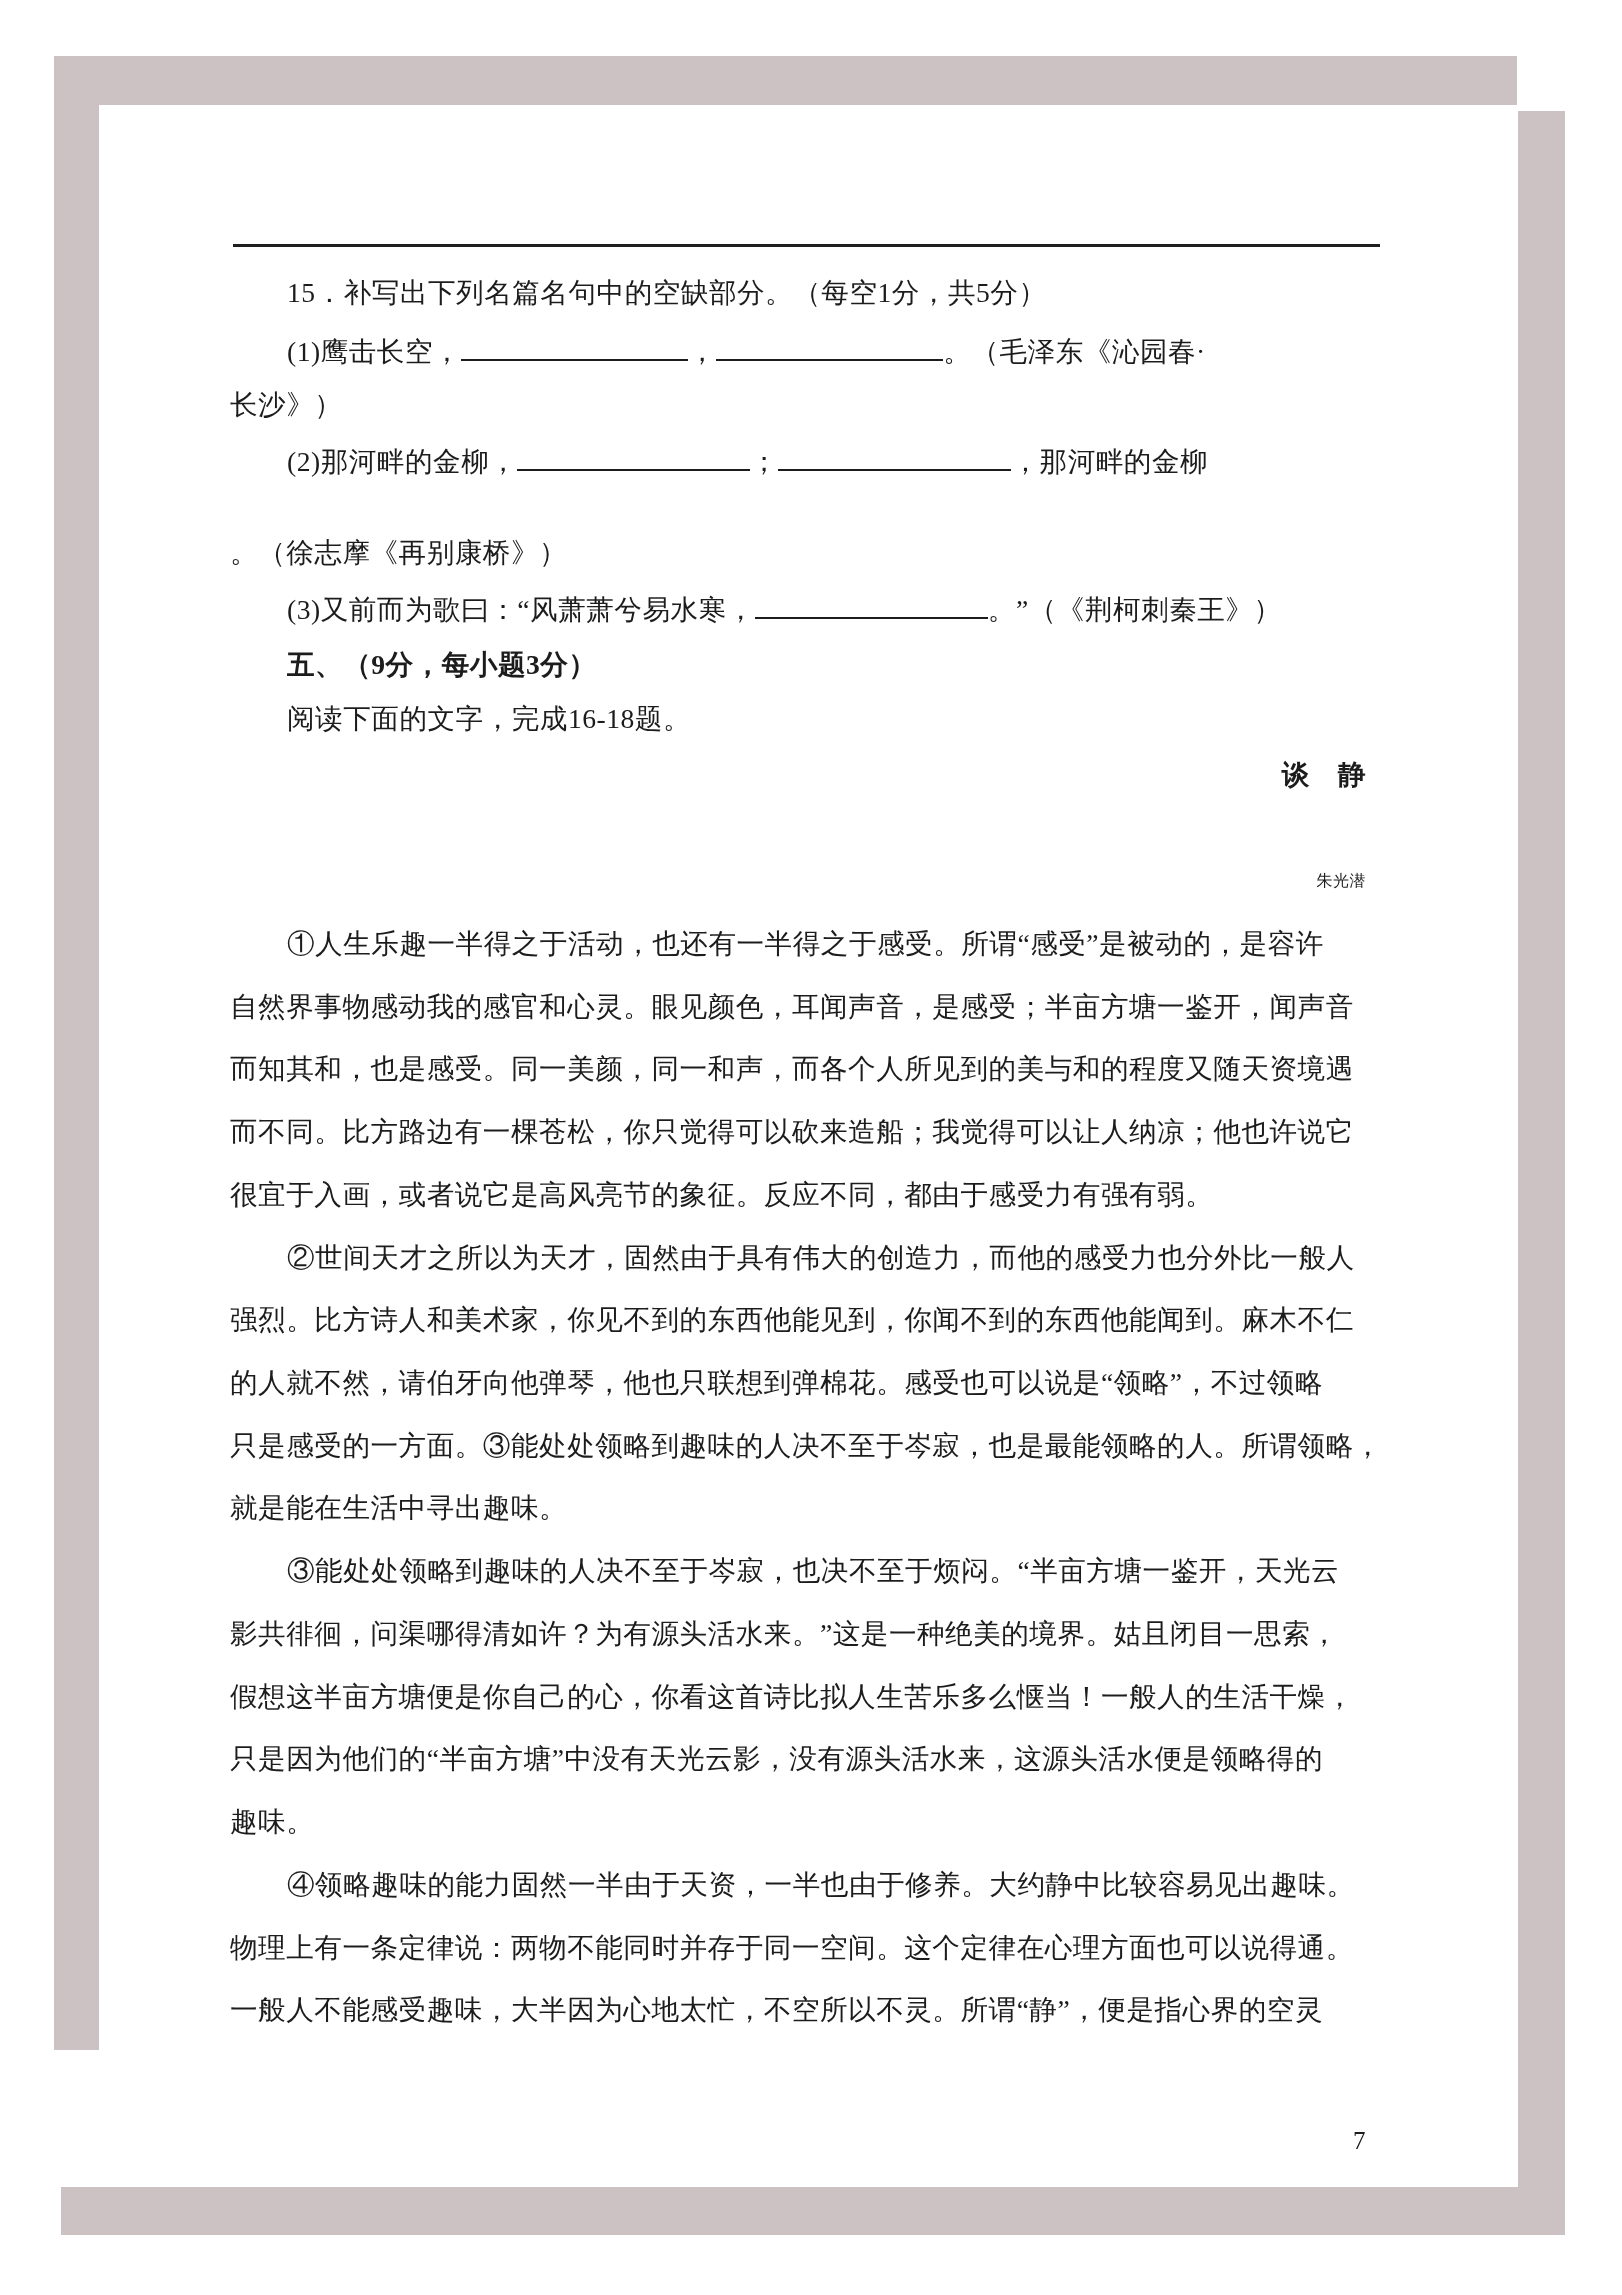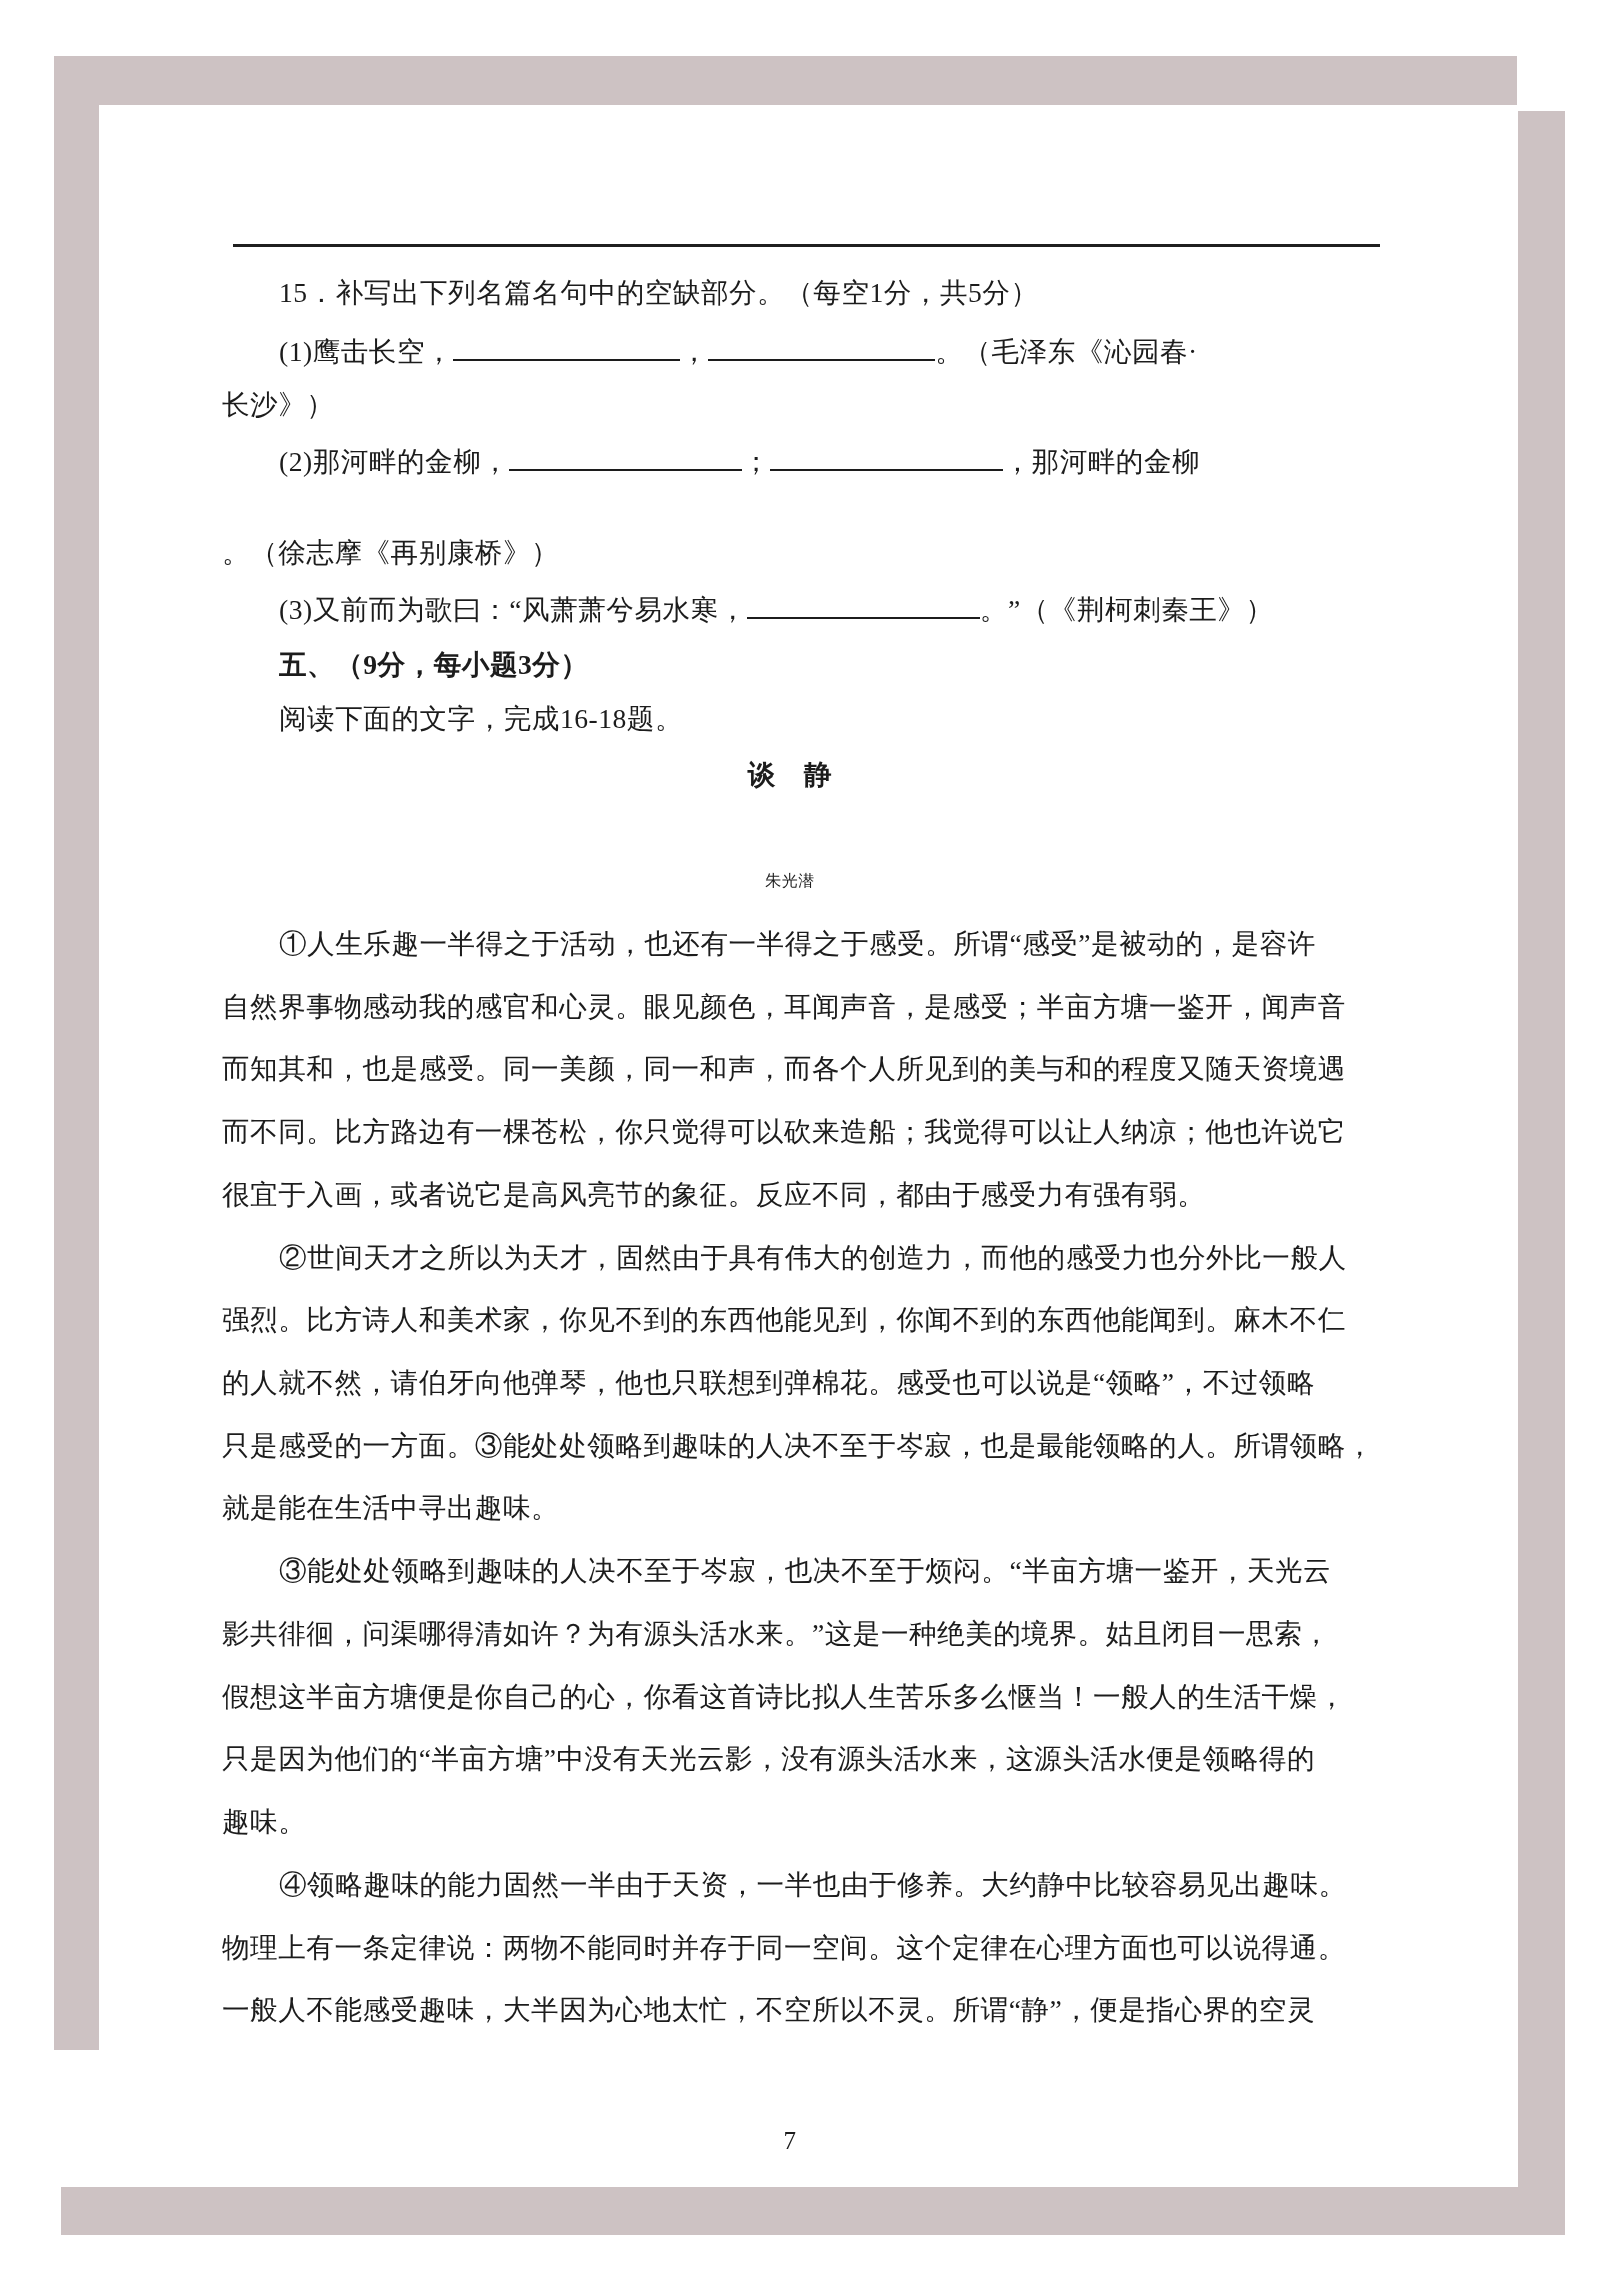--- a/index.html
+++ b/index.html
@@ -12,7 +12,7 @@
   .page-sheet{position:absolute;left:99px;top:105px;width:1418px;height:2081px;background:#ffffff;}
   .rule{position:absolute;background:#1f1f1f;}
   .page-line{
-    position:absolute;left:222px;width:1136px;
+    position:absolute;left:230px;width:1136px;
     font-size:27.6px;line-height:32px;white-space:nowrap;
     letter-spacing:0.5px;
   }

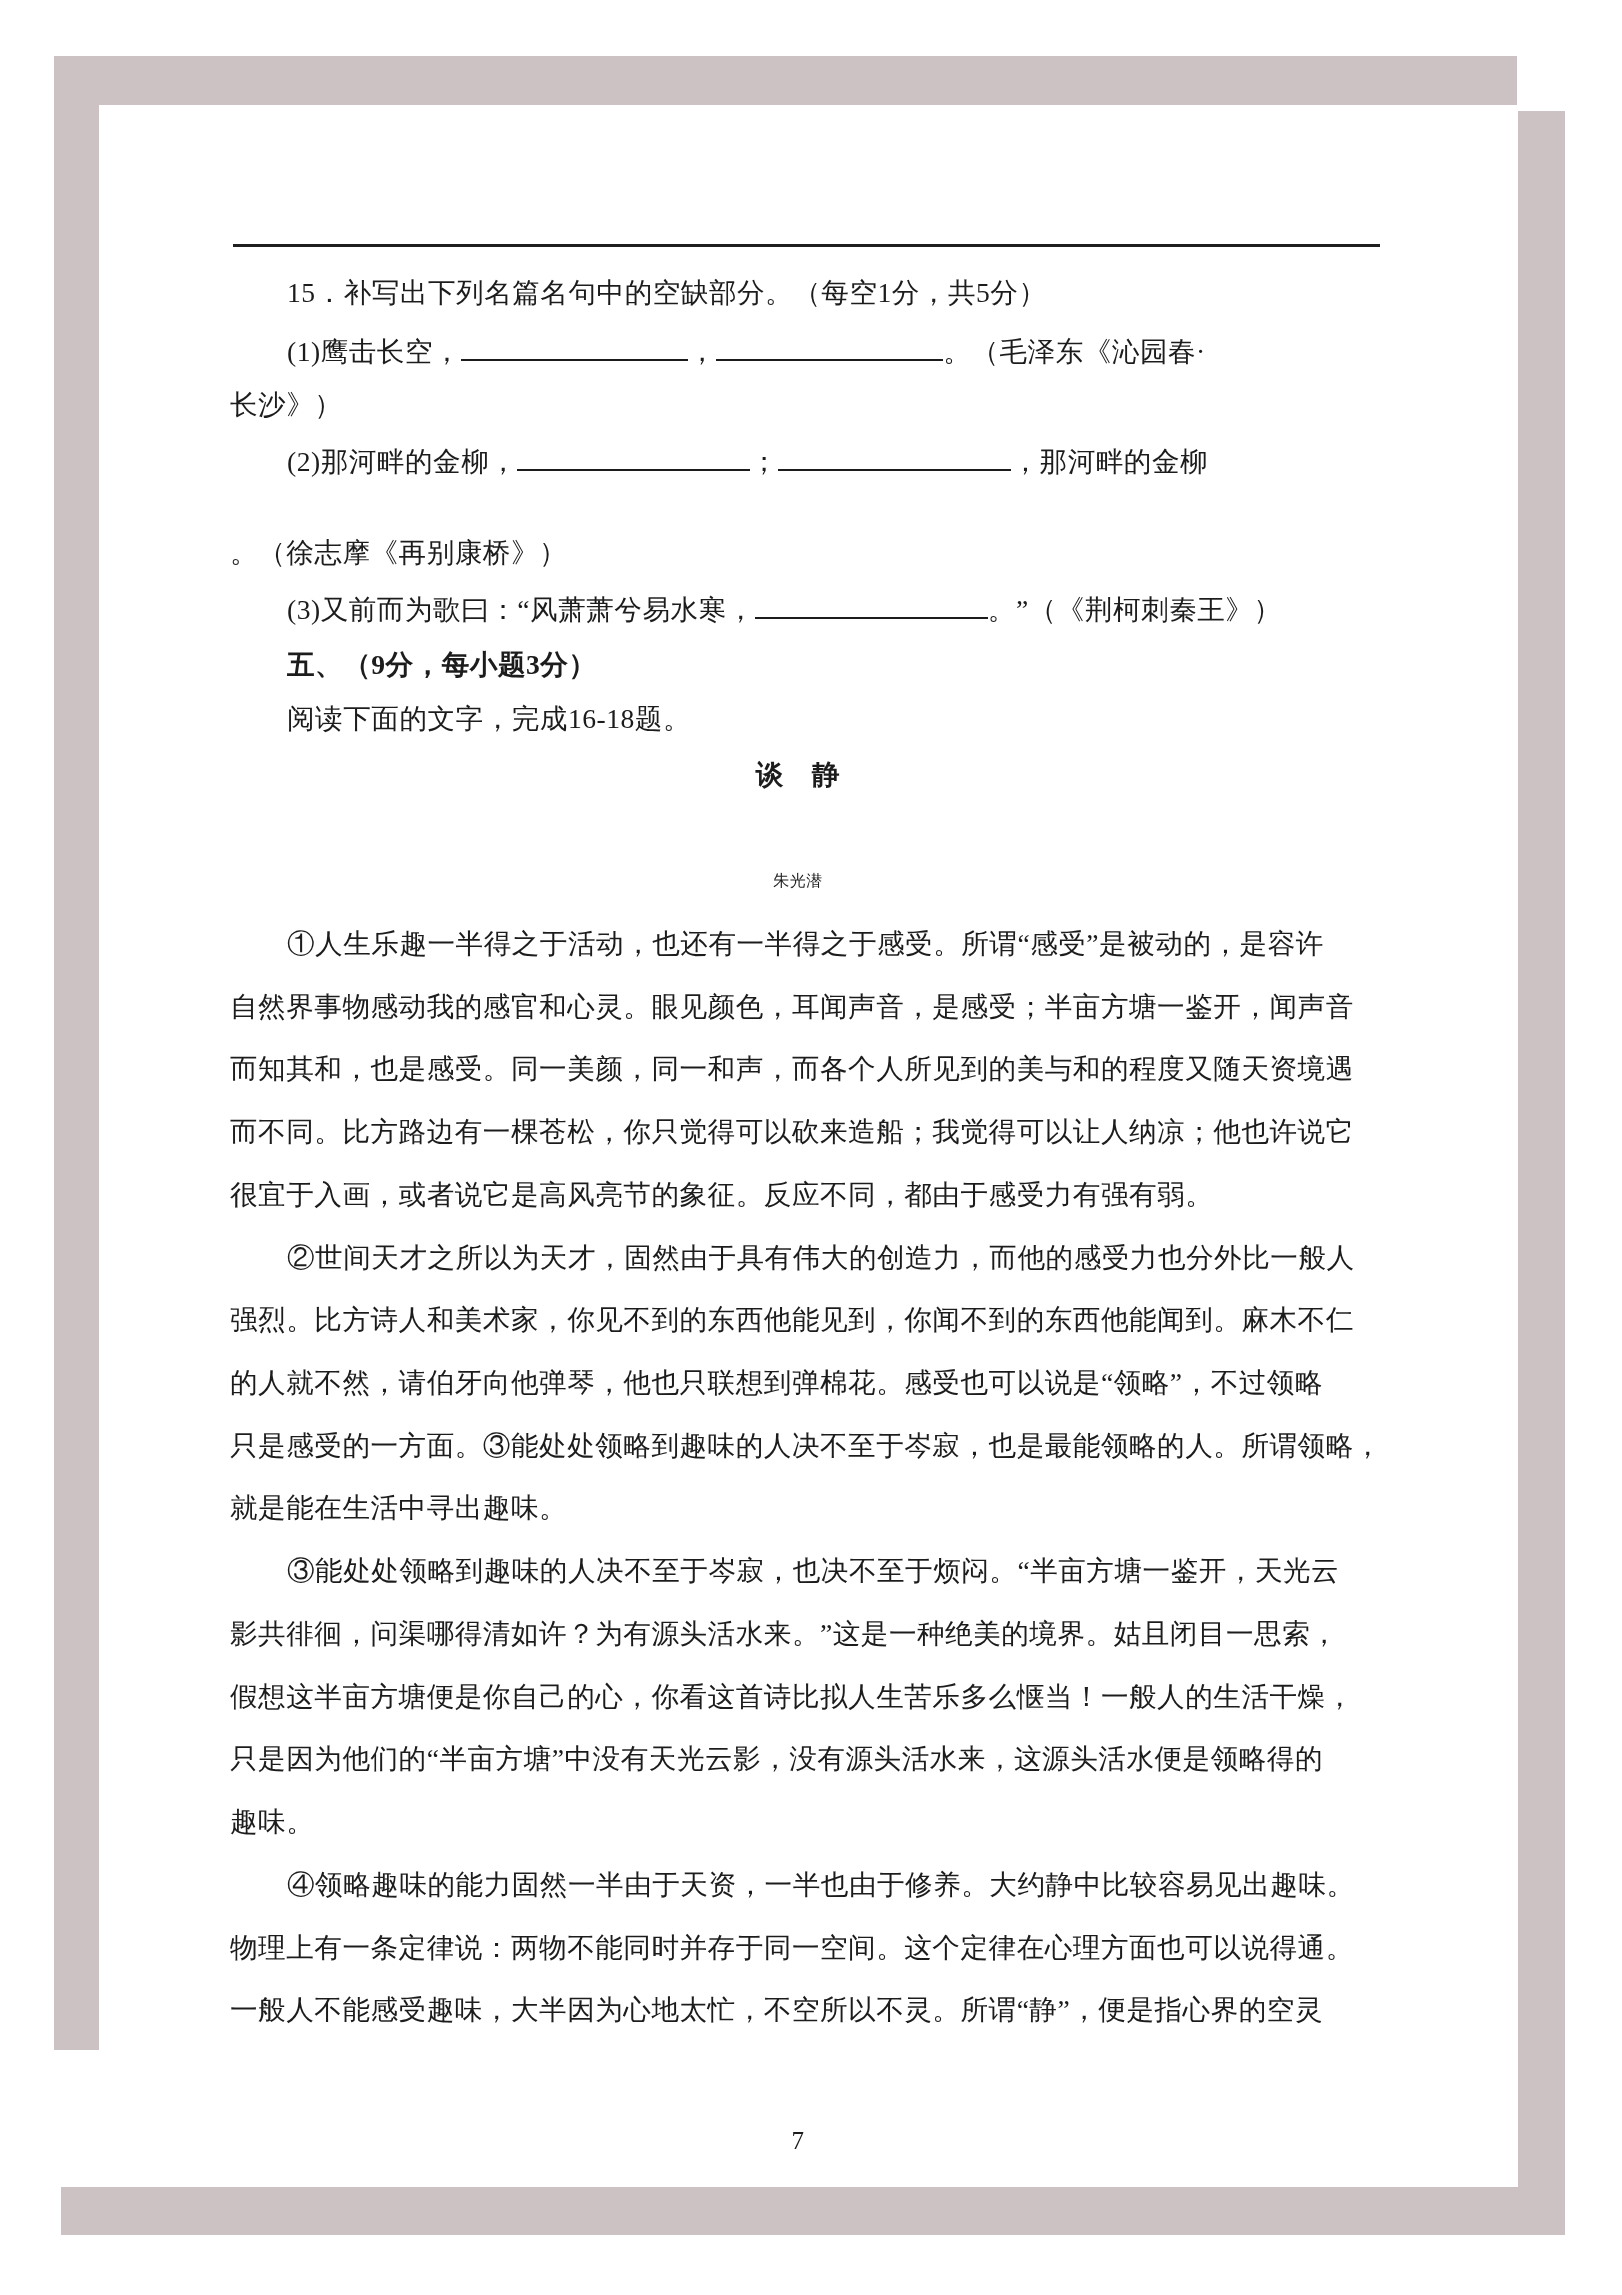--- a/index.html
+++ b/index.html
@@ -17,7 +17,7 @@
     letter-spacing:0.5px;
   }
   .indent{padding-left:57px;}
-  .center{text-align:center;white-space:normal;}
+  .center{text-align:right;white-space:normal;}
   .bold{font-weight:bold;}
   .author{font-size:16px;}
   .pagenum{font-size:25px;}

